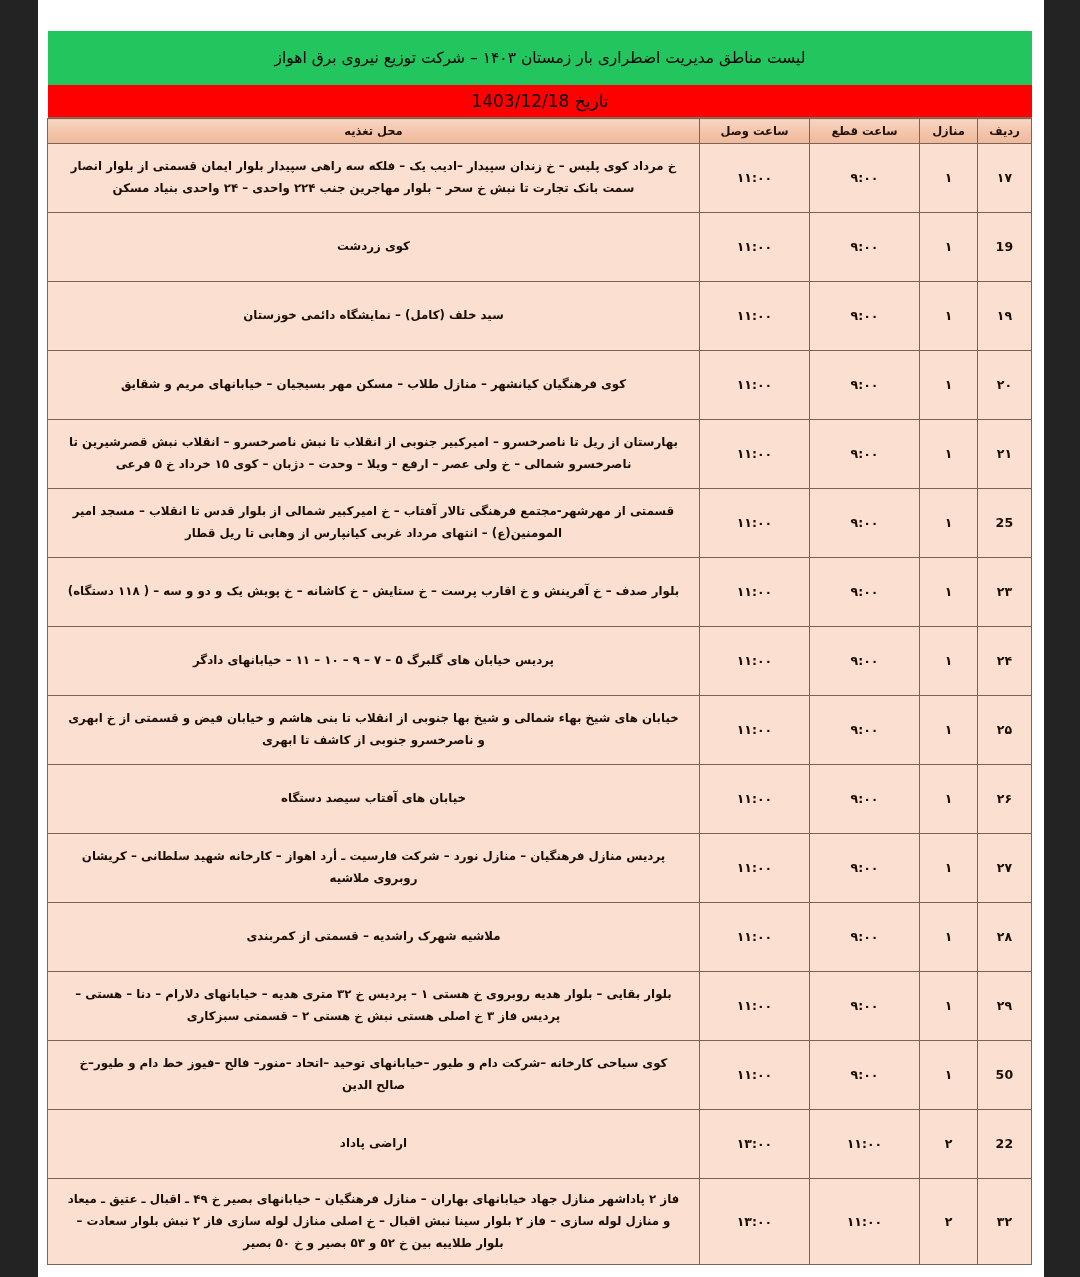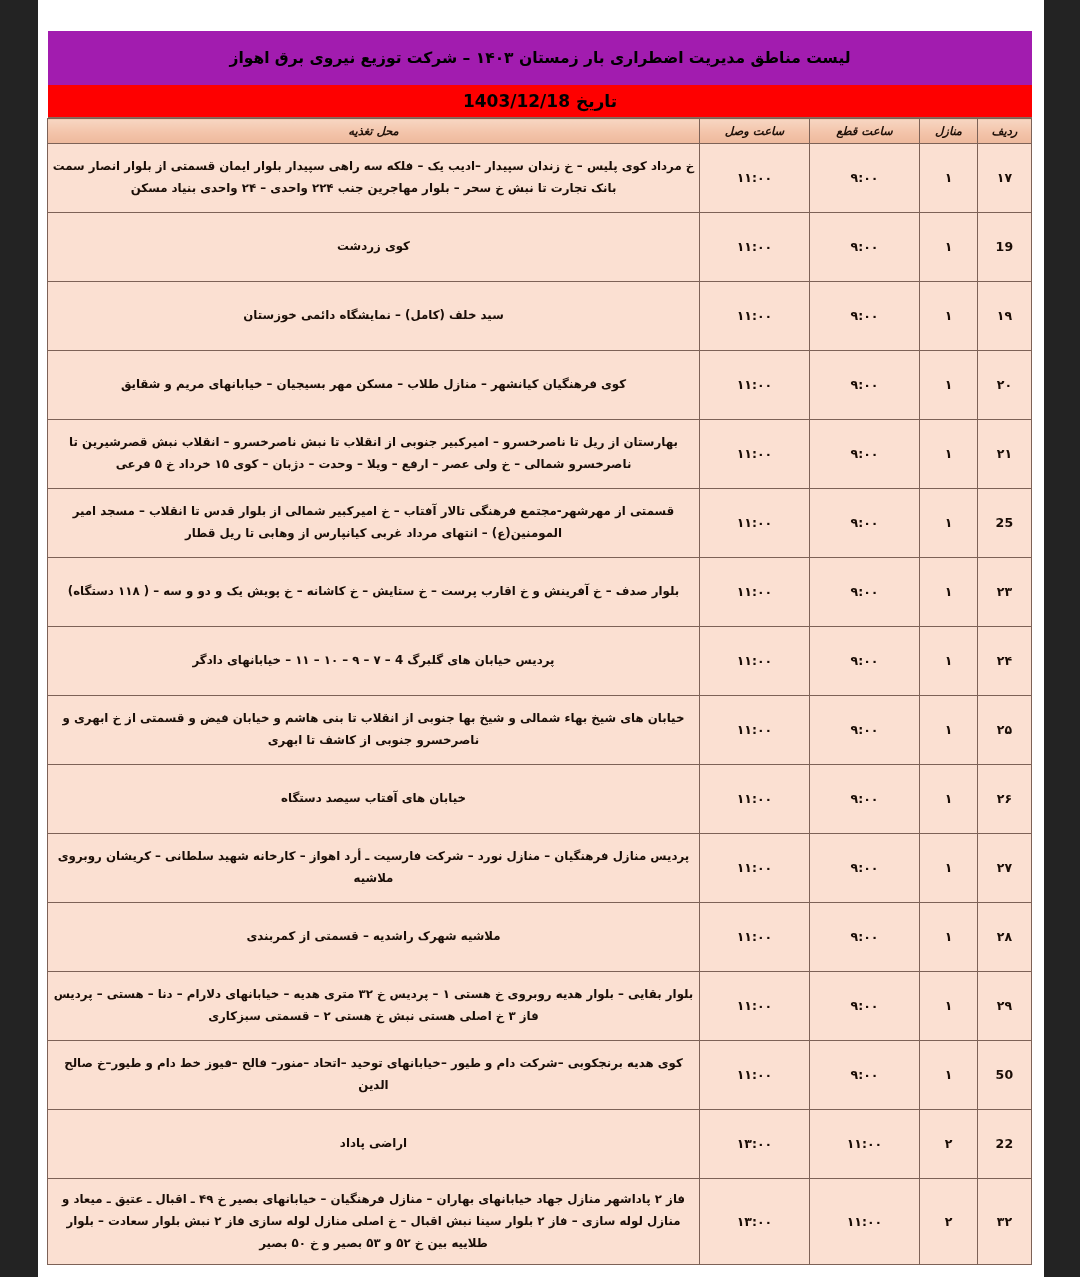--- a/index.html
+++ b/index.html
@@ -39,9 +39,9 @@
   }
   .band-title {
     height: 54px;
-    background: #a21caf;
+    background: #22c55e;
     color: #000000;
-    font-weight: bold;
+    font-weight: normal;
     font-size: 15.5px;
     letter-spacing: 0.1px;
   }

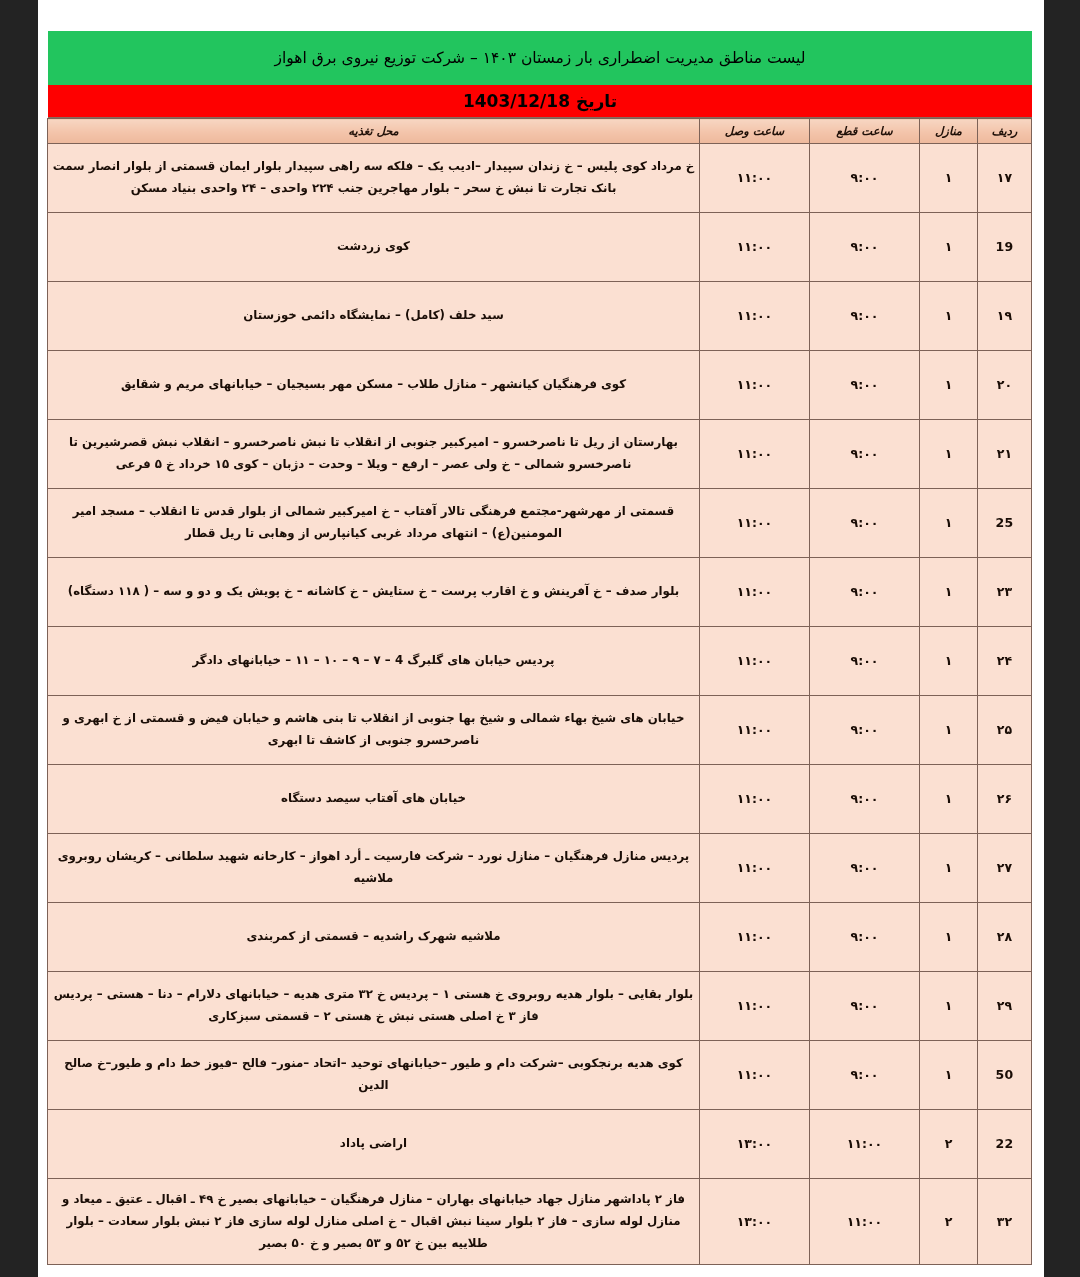--- a/index.html
+++ b/index.html
@@ -49,7 +49,7 @@
     height: 33px;
     background: #fe0000;
     color: #000000;
-    font-weight: bold;
+    font-weight: normal;
     font-size: 17px;
     border-bottom: 1px solid #8a6a5c;
   }

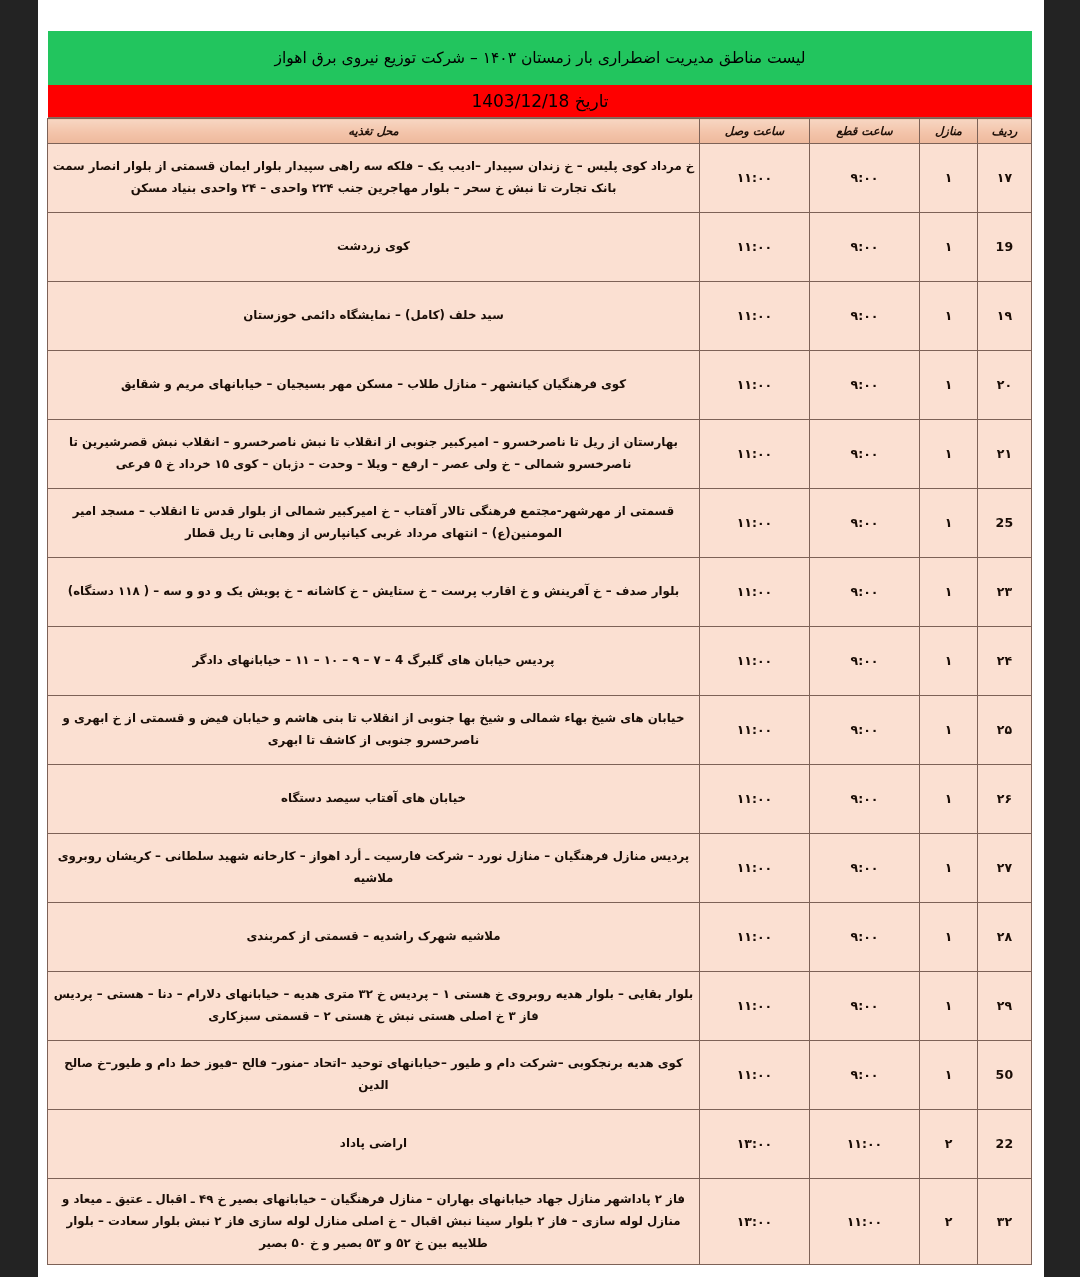--- a/index.html
+++ b/index.html
@@ -75,7 +75,6 @@
     height: 25px;
     padding: 2px 4px;
     border-bottom: 2px solid #7d6257;
-    font-style: italic;
   }
   tbody td {
     background: #fbe0d2;

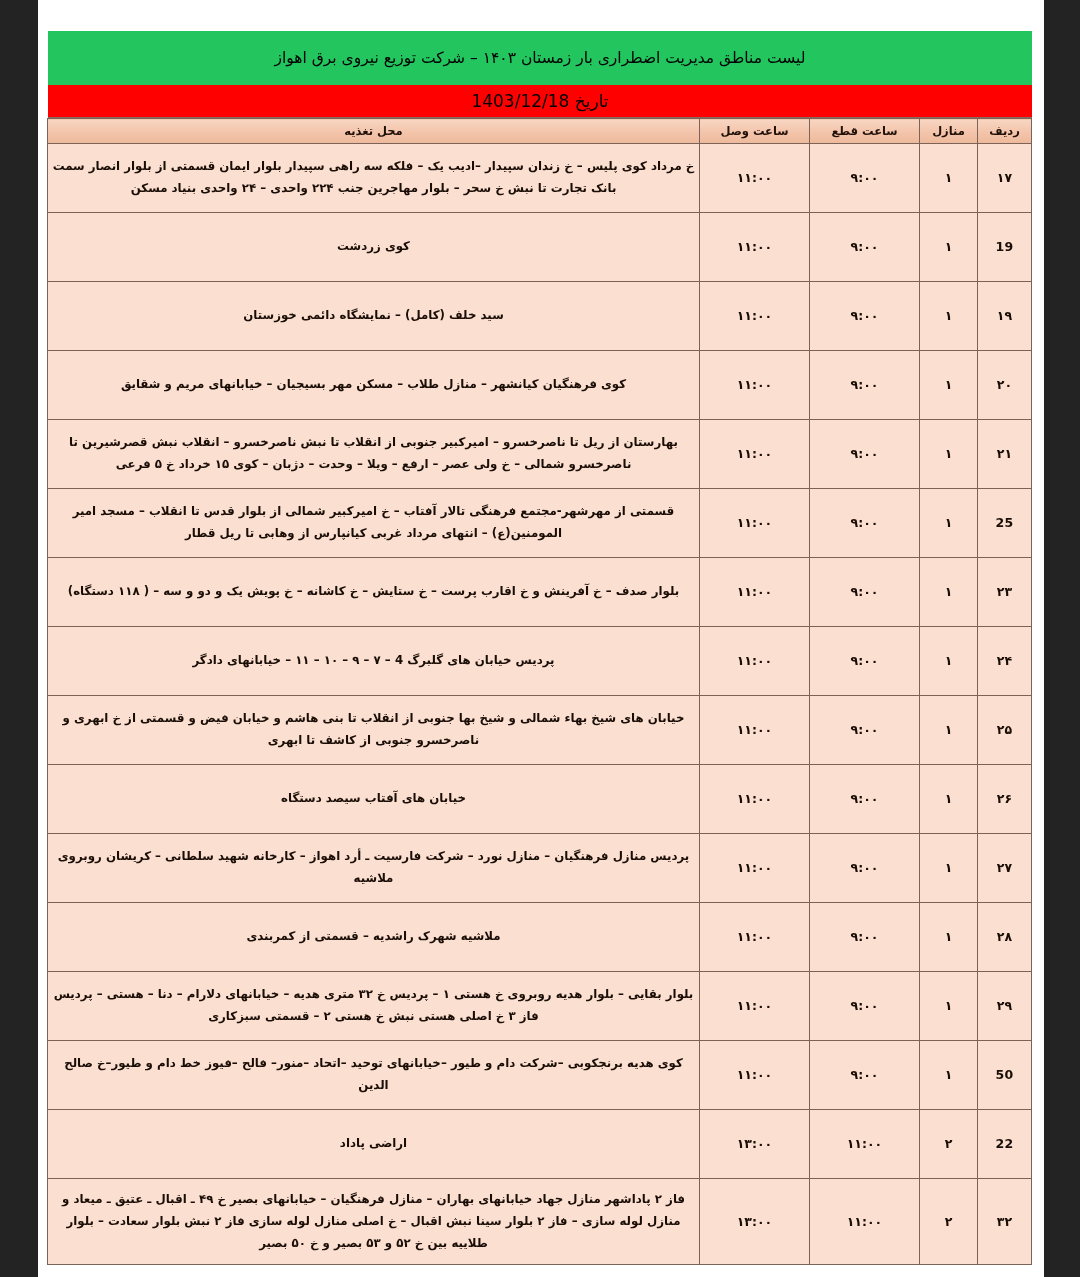--- a/index.html
+++ b/index.html
@@ -87,7 +87,7 @@
     line-height: 1.85;
   }
   tbody td.loc {
-    padding: 10px 0;
+    padding: 10px 18px;
   }
   tbody tr {
     height: 69px;

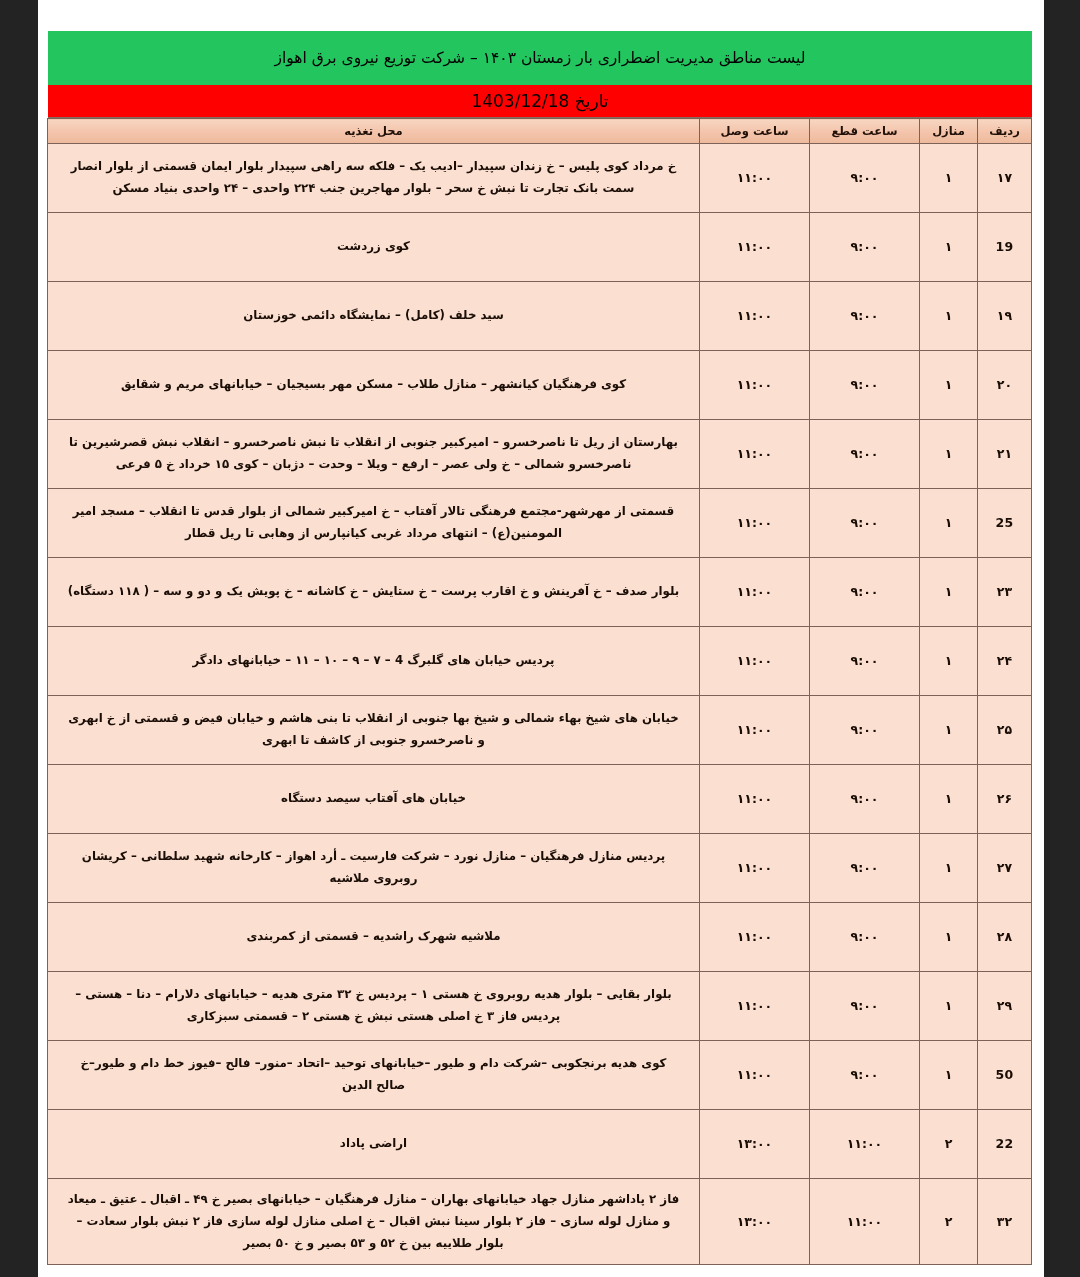--- a/index.html
+++ b/index.html
@@ -186,7 +186,7 @@
             <td class="num">۱</td>
             <td class="time">۹:۰۰</td>
             <td class="time">۱۱:۰۰</td>
-            <td class="loc">پردیس خیابان های گلبرگ 4 – ۷ – ۹ – ۱۰ – ۱۱ – خیابانهای دادگر</td>
+            <td class="loc">پردیس خیابان های گلبرگ ۵ – ۷ – ۹ – ۱۰ – ۱۱ – خیابانهای دادگر</td>
           </tr>
           <tr>
             <td class="num">۲۵</td>

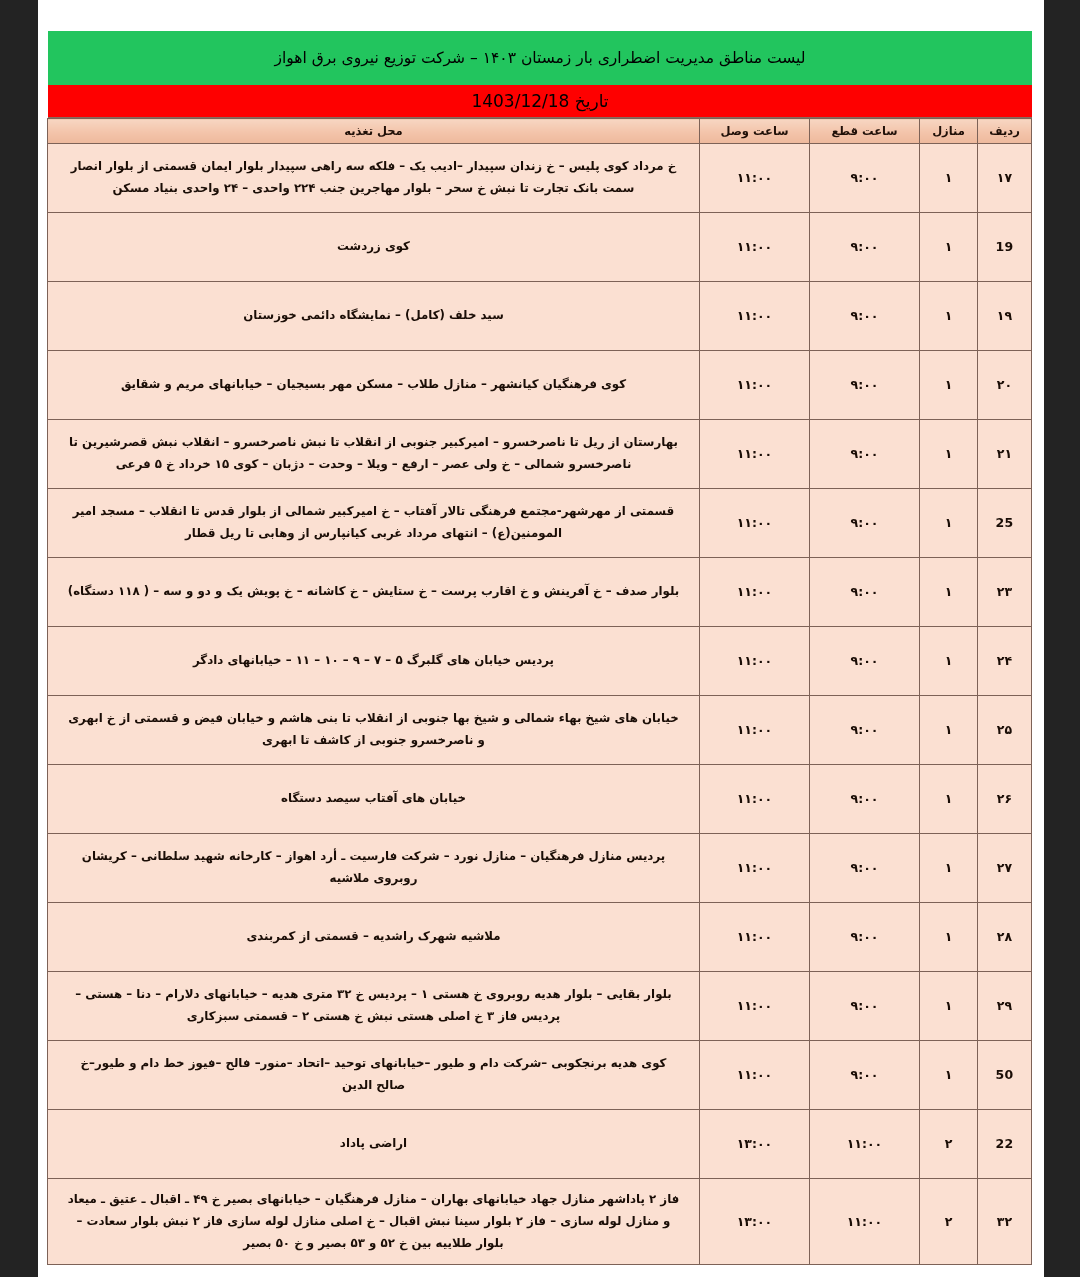--- a/index.html
+++ b/index.html
@@ -228,7 +228,7 @@
             <td class="num">۱</td>
             <td class="time">۹:۰۰</td>
             <td class="time">۱۱:۰۰</td>
-            <td class="loc">کوی هدیه برنجکوبی –شرکت دام و طیور –خیابانهای توحید –اتحاد –منور– فالح –فیوز خط دام و طیور–خ صالح الدین</td>
+            <td class="loc">کوی سیاحی کارخانه –شرکت دام و طیور –خیابانهای توحید –اتحاد –منور– فالح –فیوز خط دام و طیور–خ صالح الدین</td>
           </tr>
           <tr>
             <td class="num">22</td>

